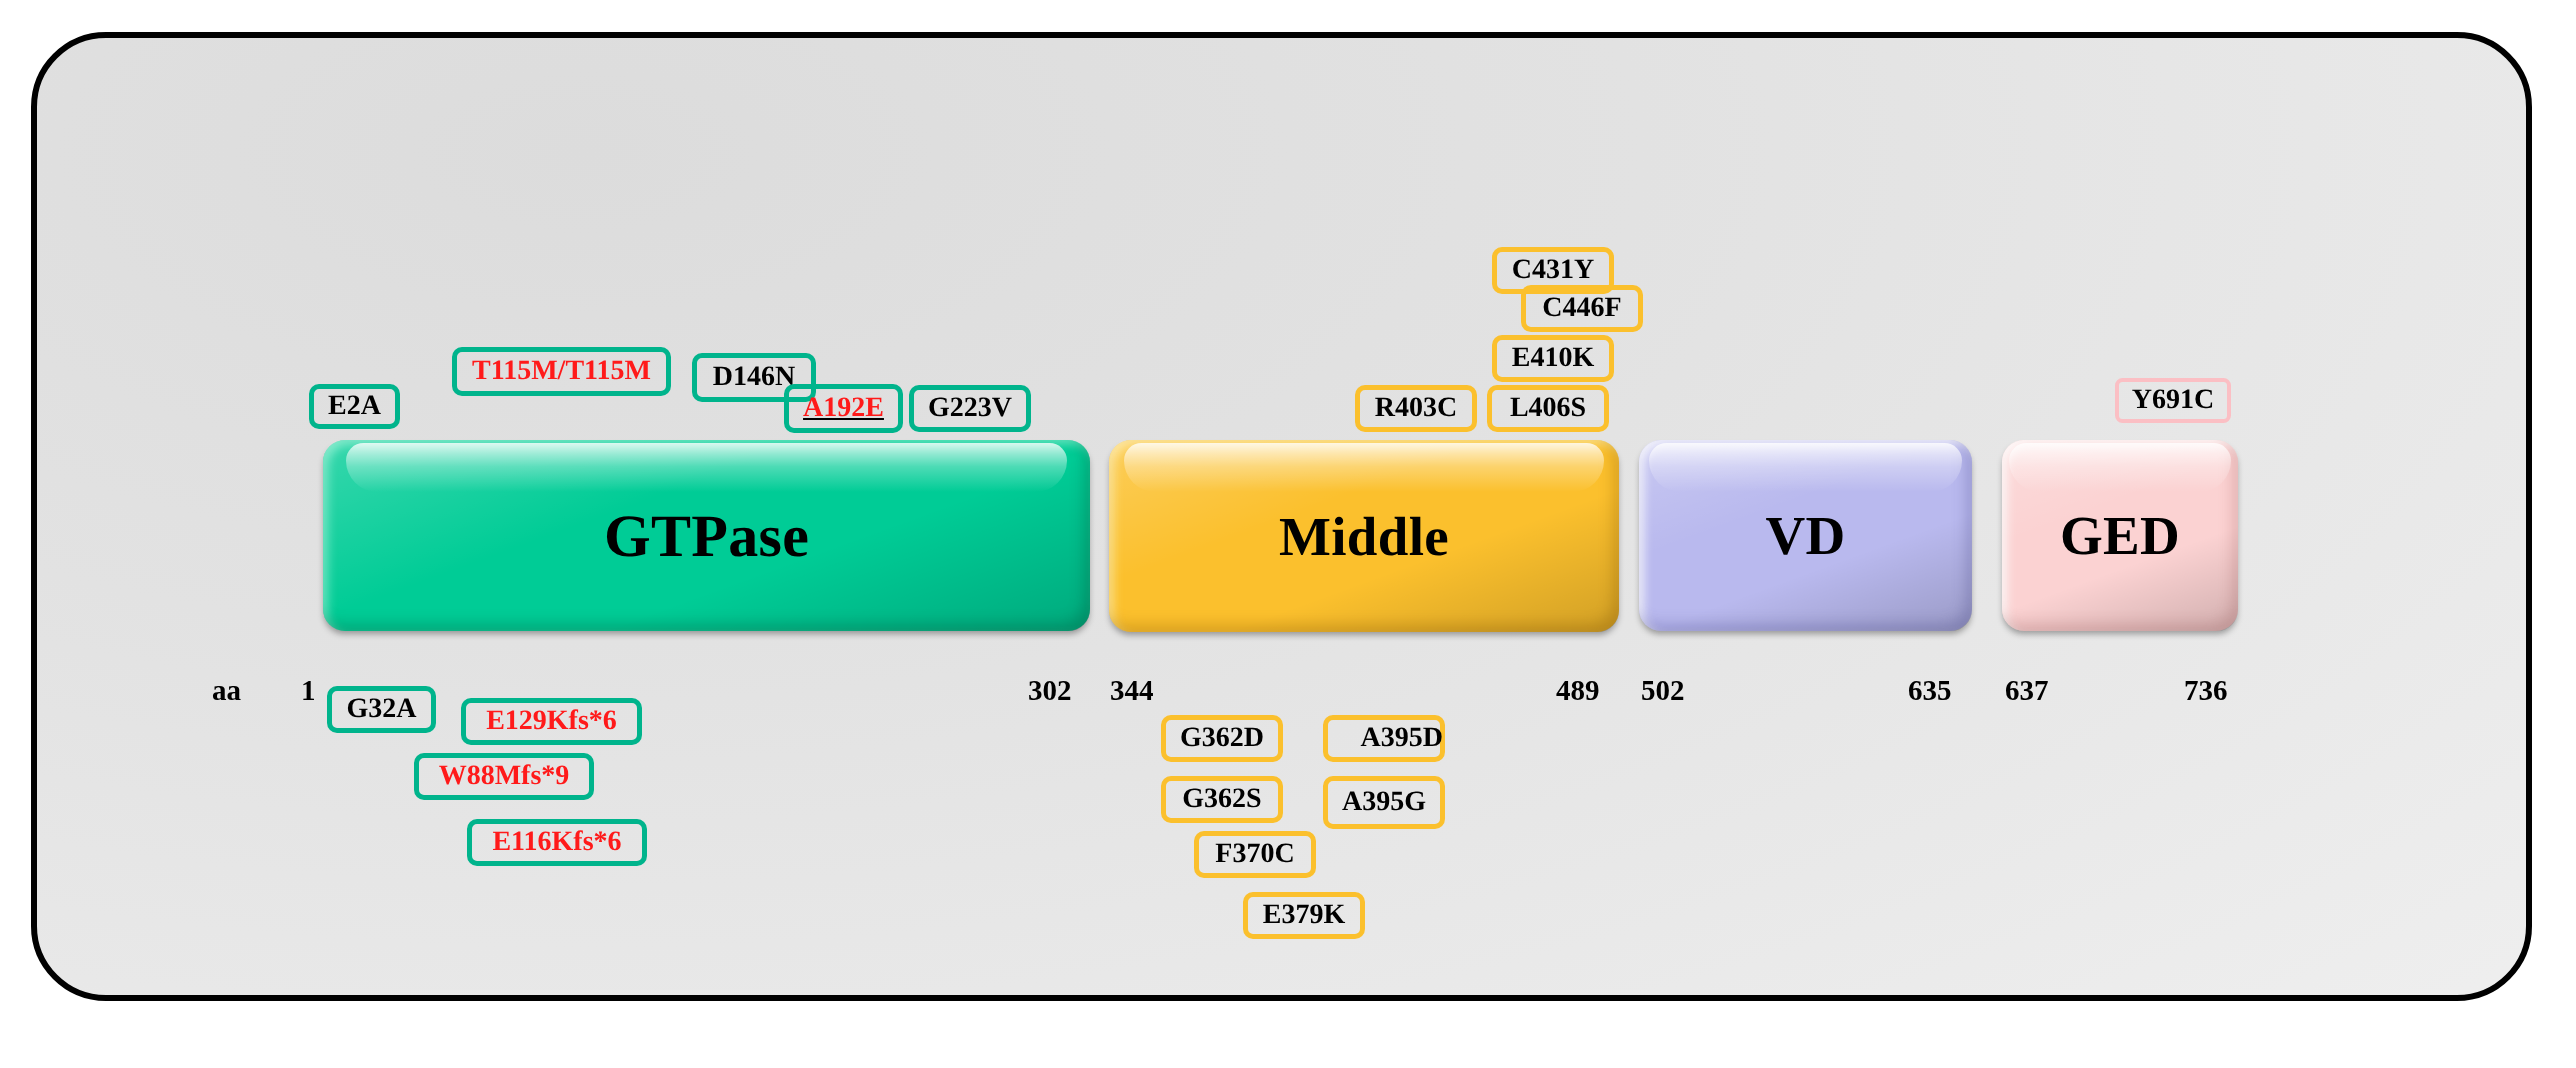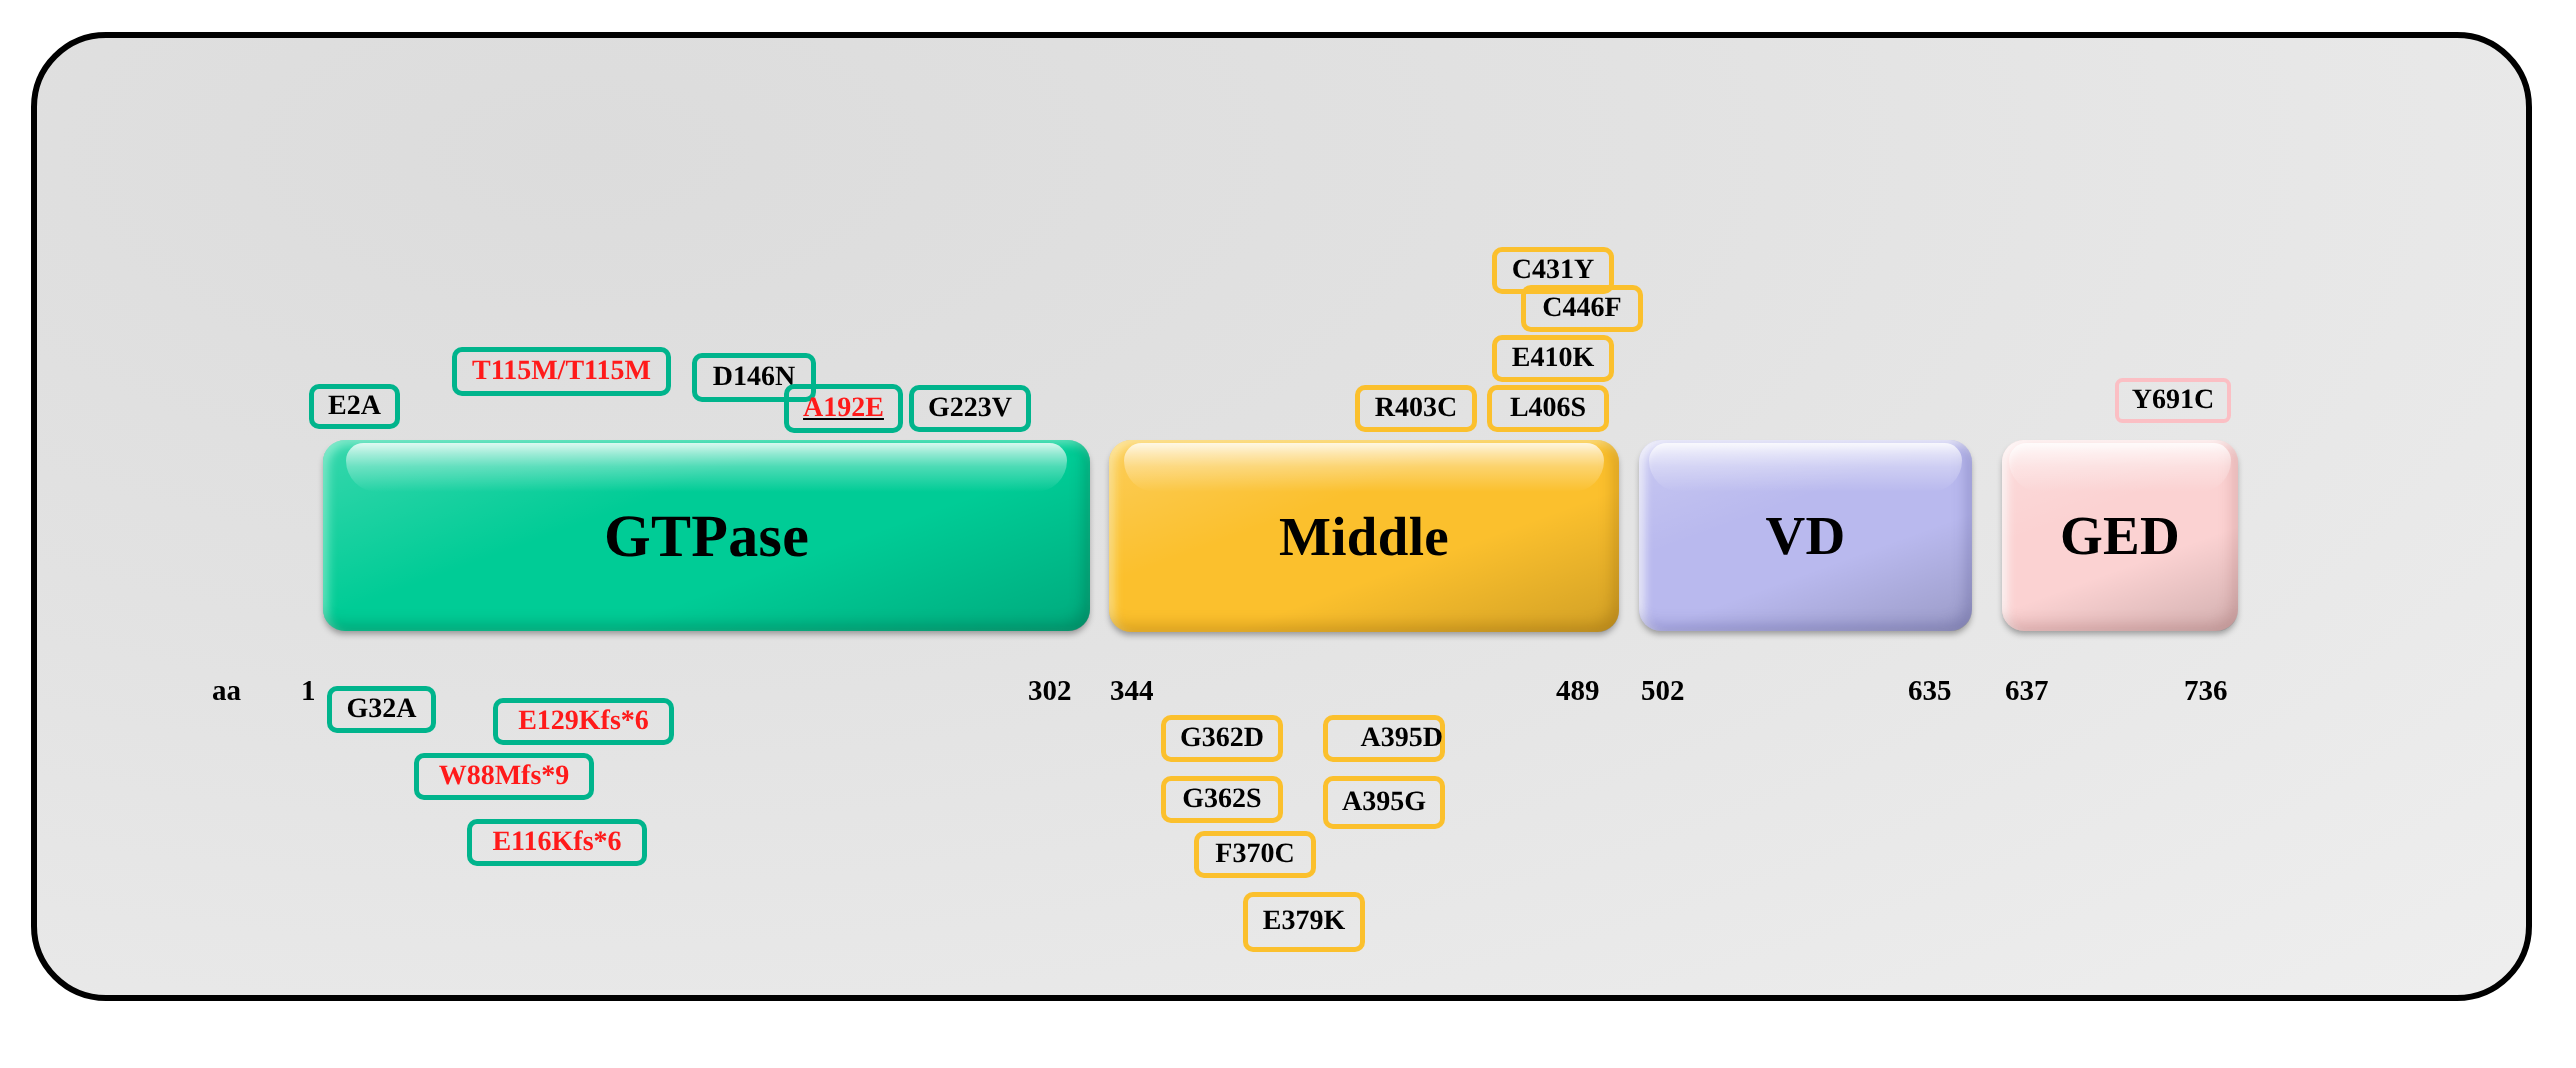--- a/index.html
+++ b/index.html
@@ -204,7 +204,7 @@
       <span class="ctext">G32A</span>
     </div>
 
-    <div class="chip teal red" style="left:456px; top:660px; width:181px; height:47px;">
+    <div class="chip teal red" style="left:424px; top:660px; width:181px; height:47px;">
       <span class="ctext">E129Kfs*6</span>
     </div>
 

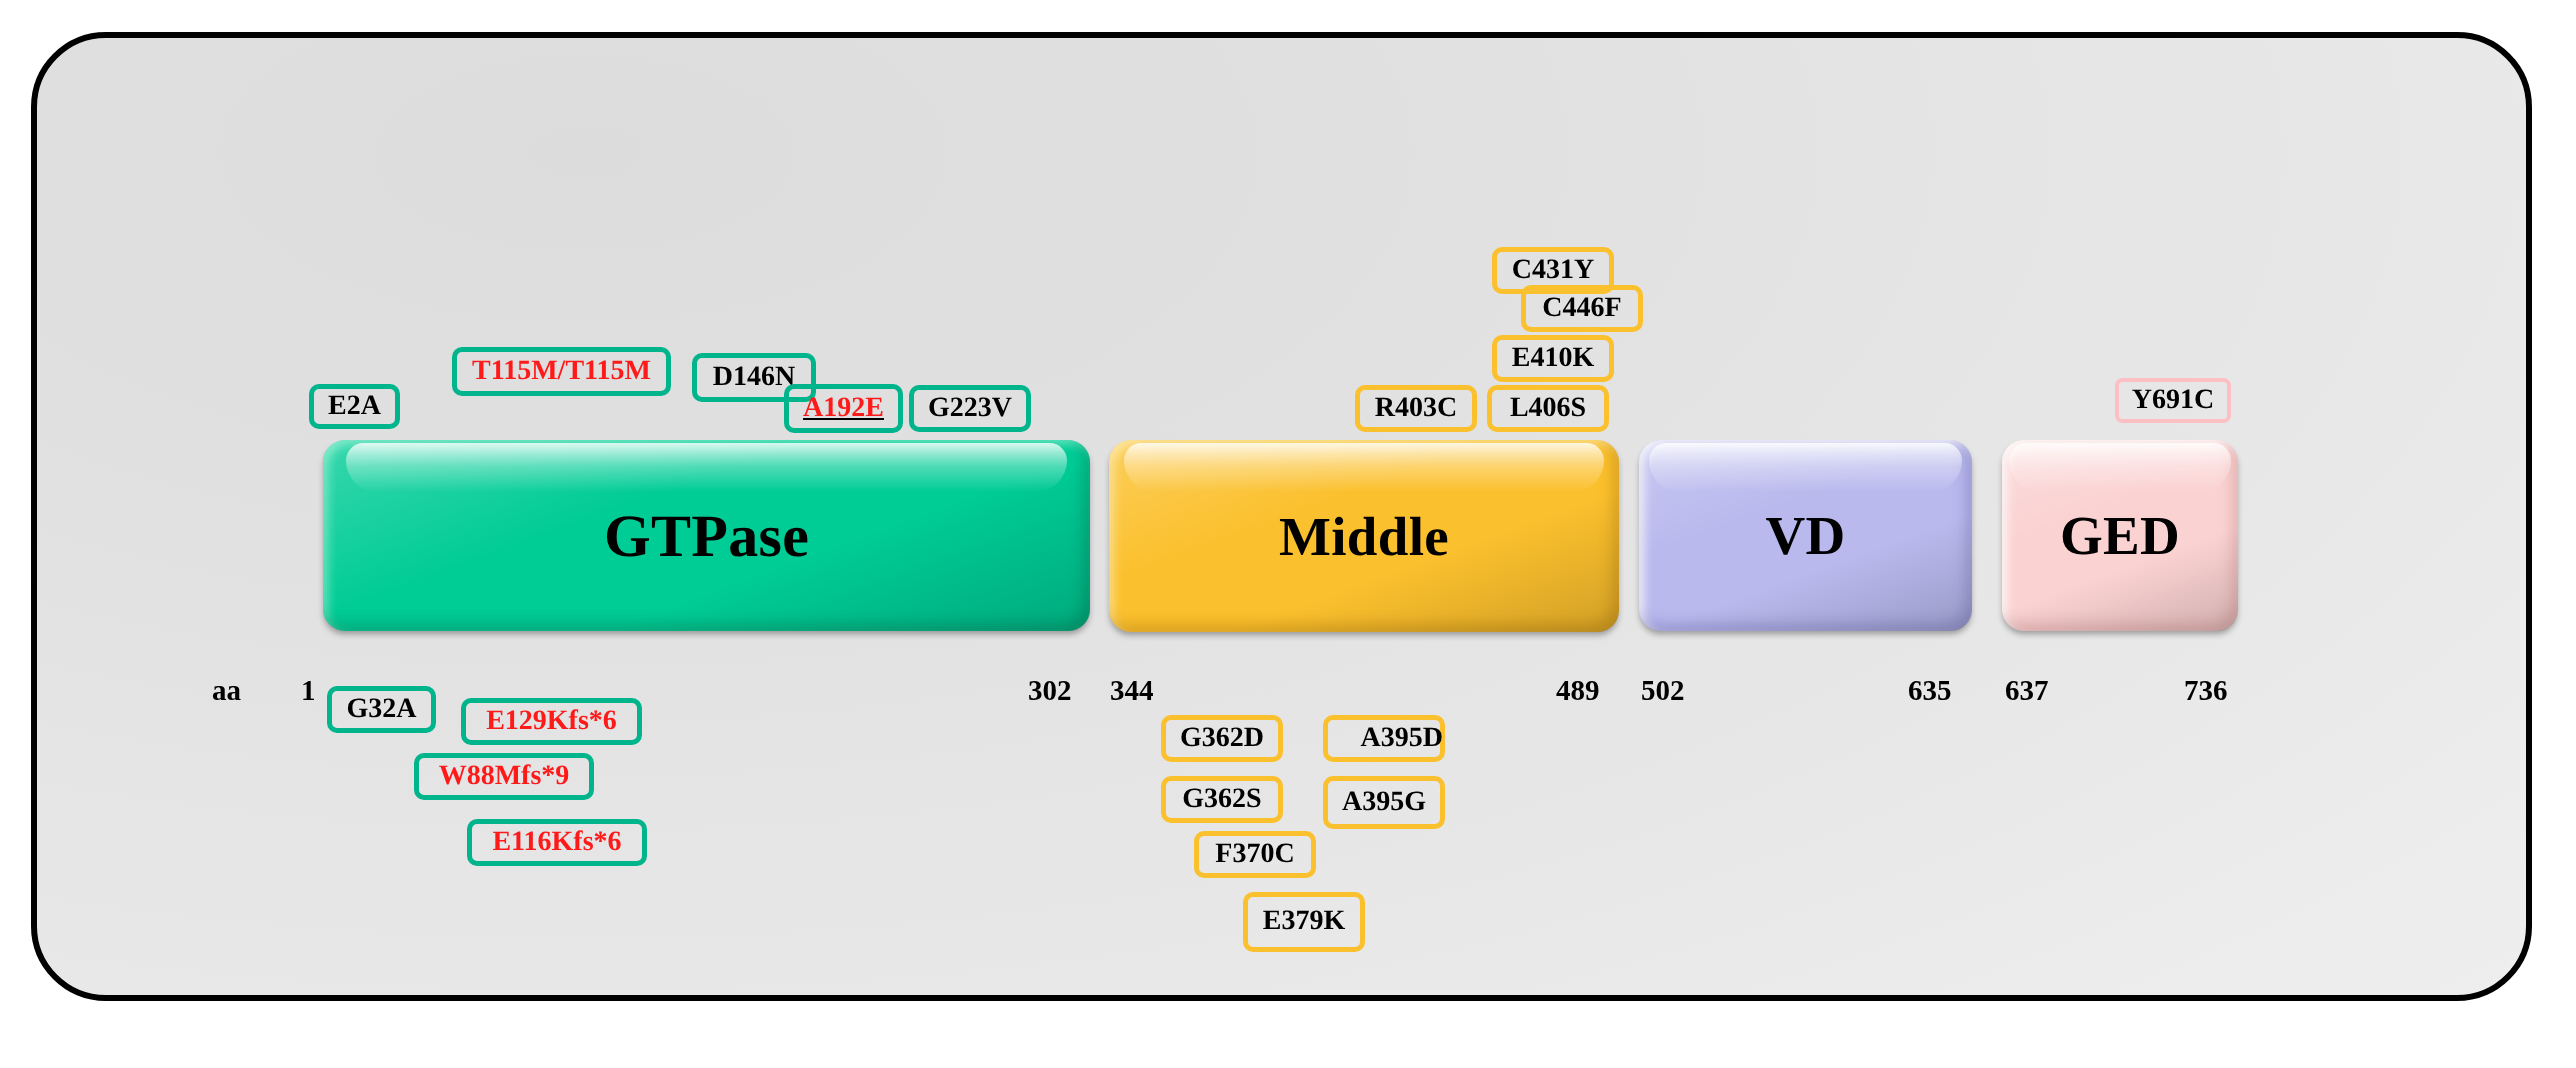--- a/index.html
+++ b/index.html
@@ -236,7 +236,7 @@
       <span class="ctext">F370C</span>
     </div>
 
-    <div class="chip orange black" style="left:1206px; top:854px; width:122px; height:60px;">
+    <div class="chip orange black" style="left:1206px; top:854px; width:122px; height:47px;">
       <span class="ctext">E379K</span>
     </div>
 

